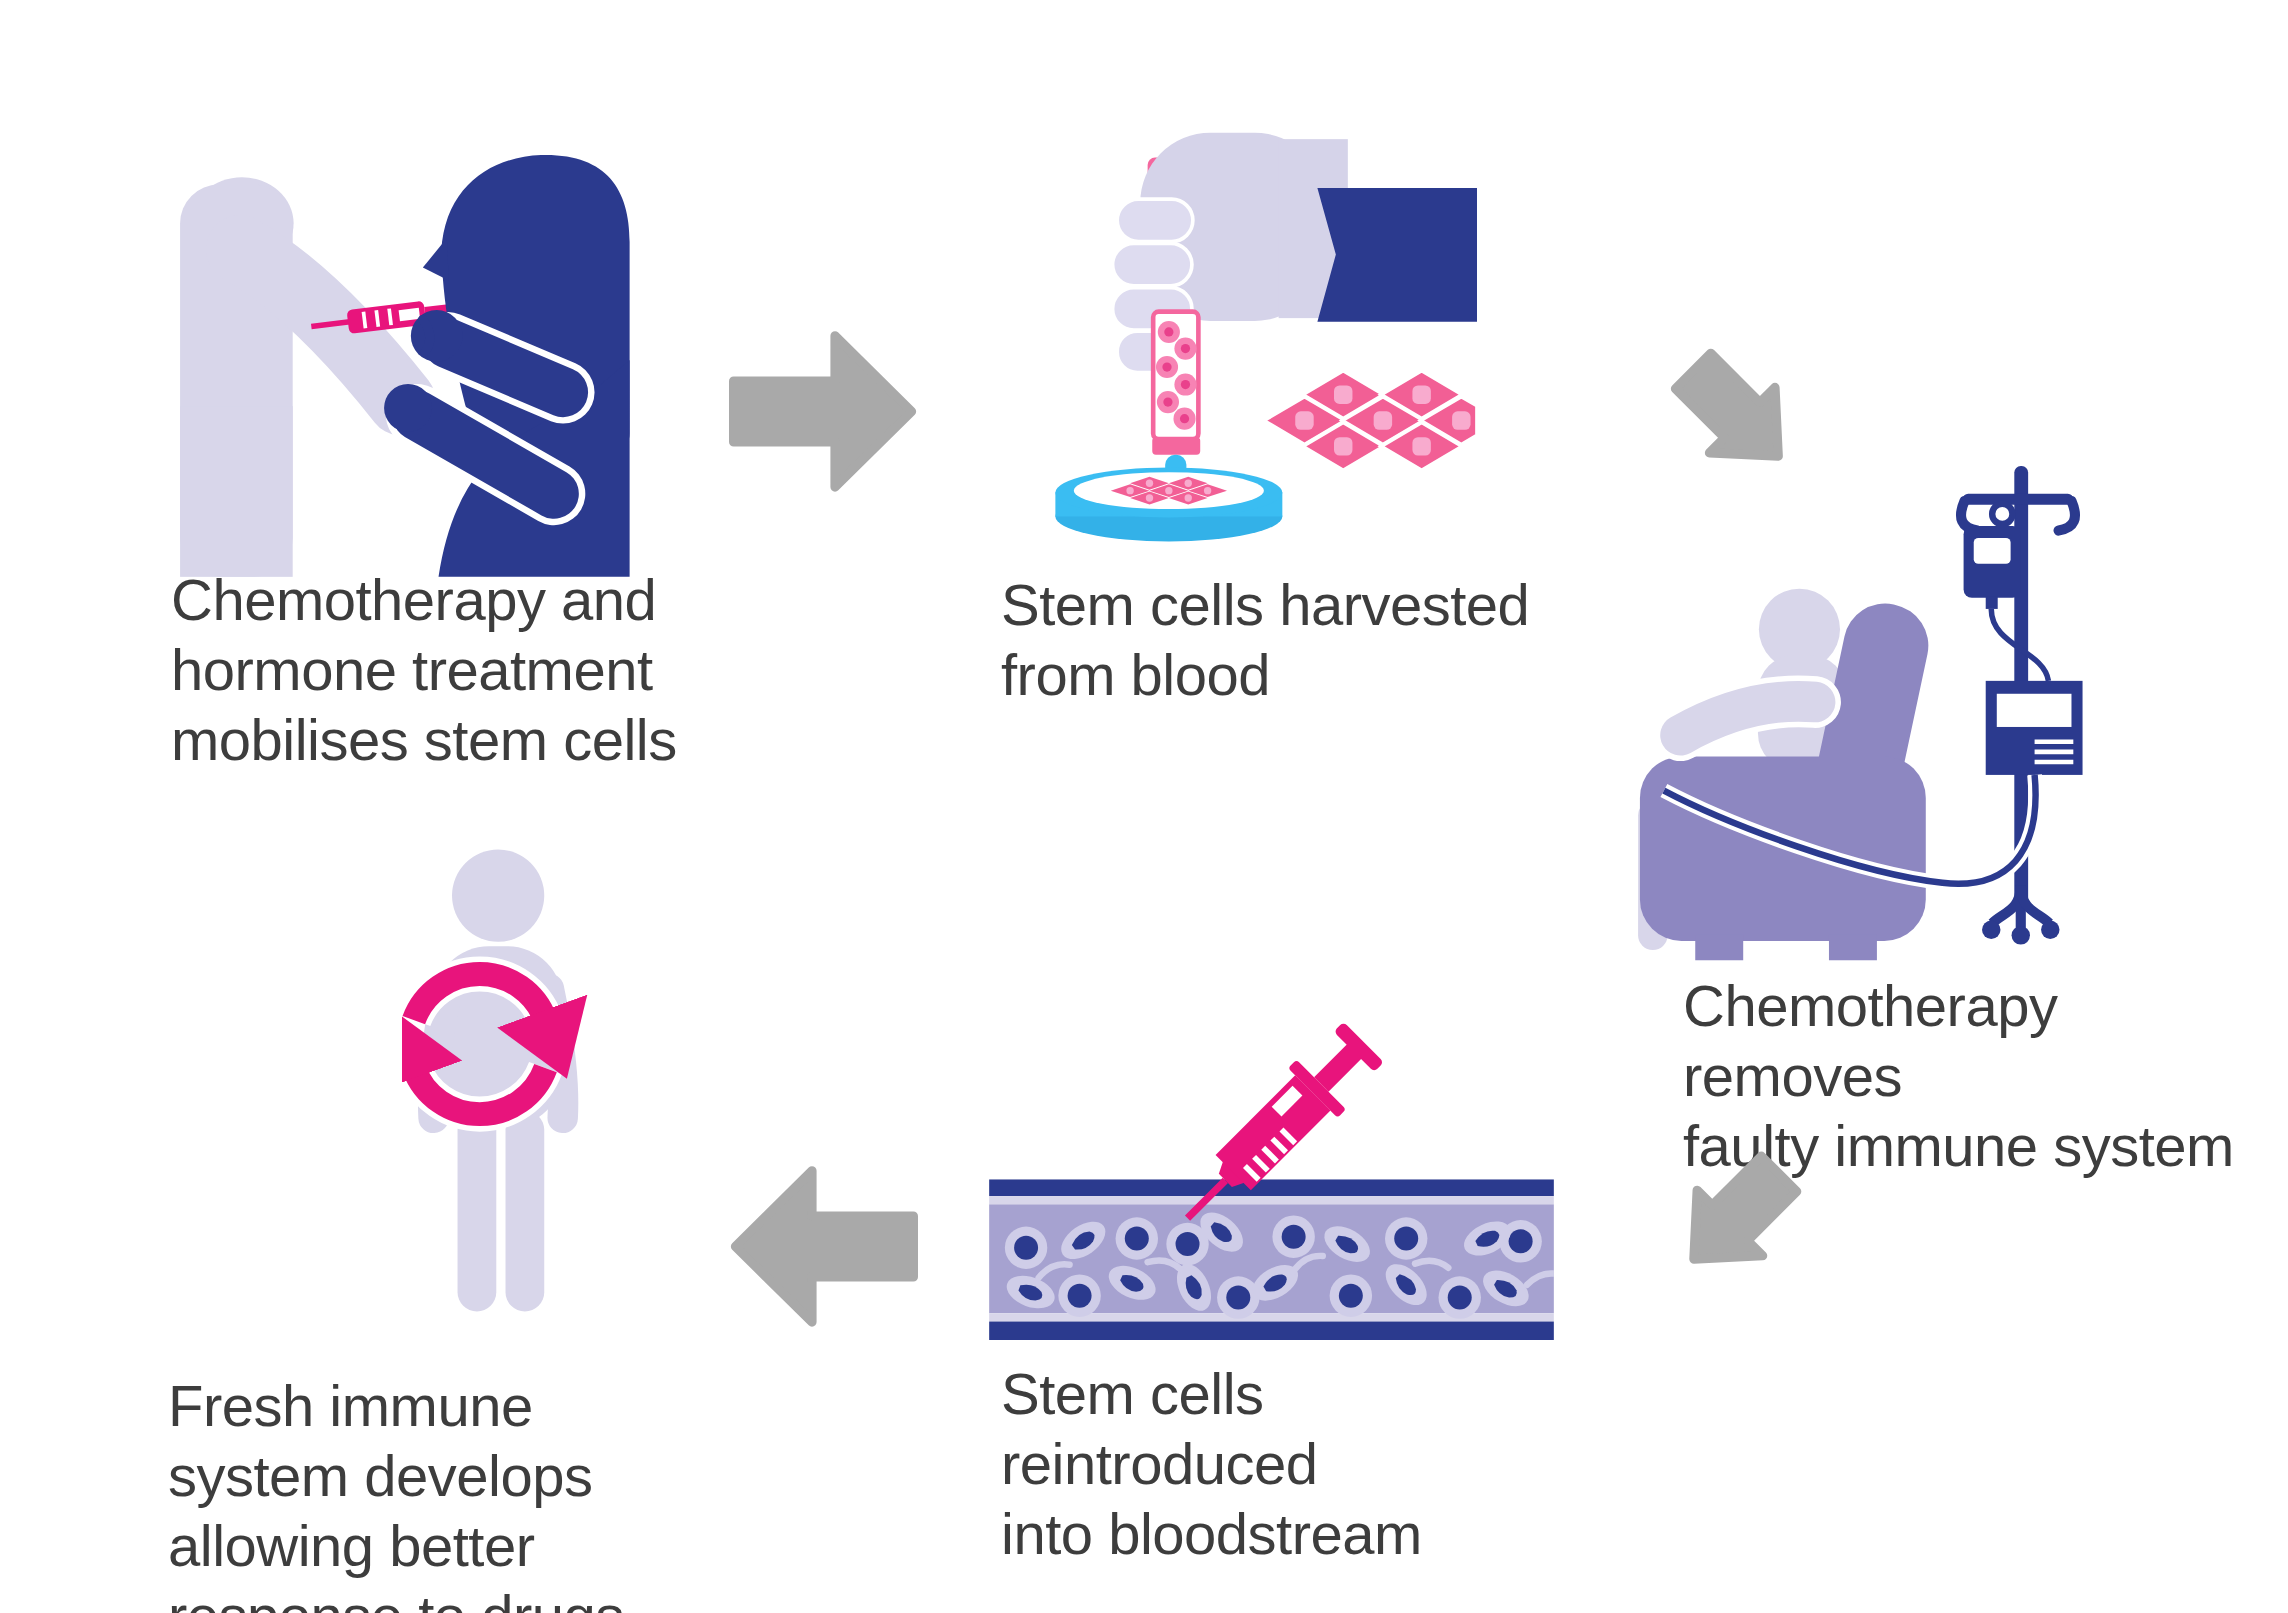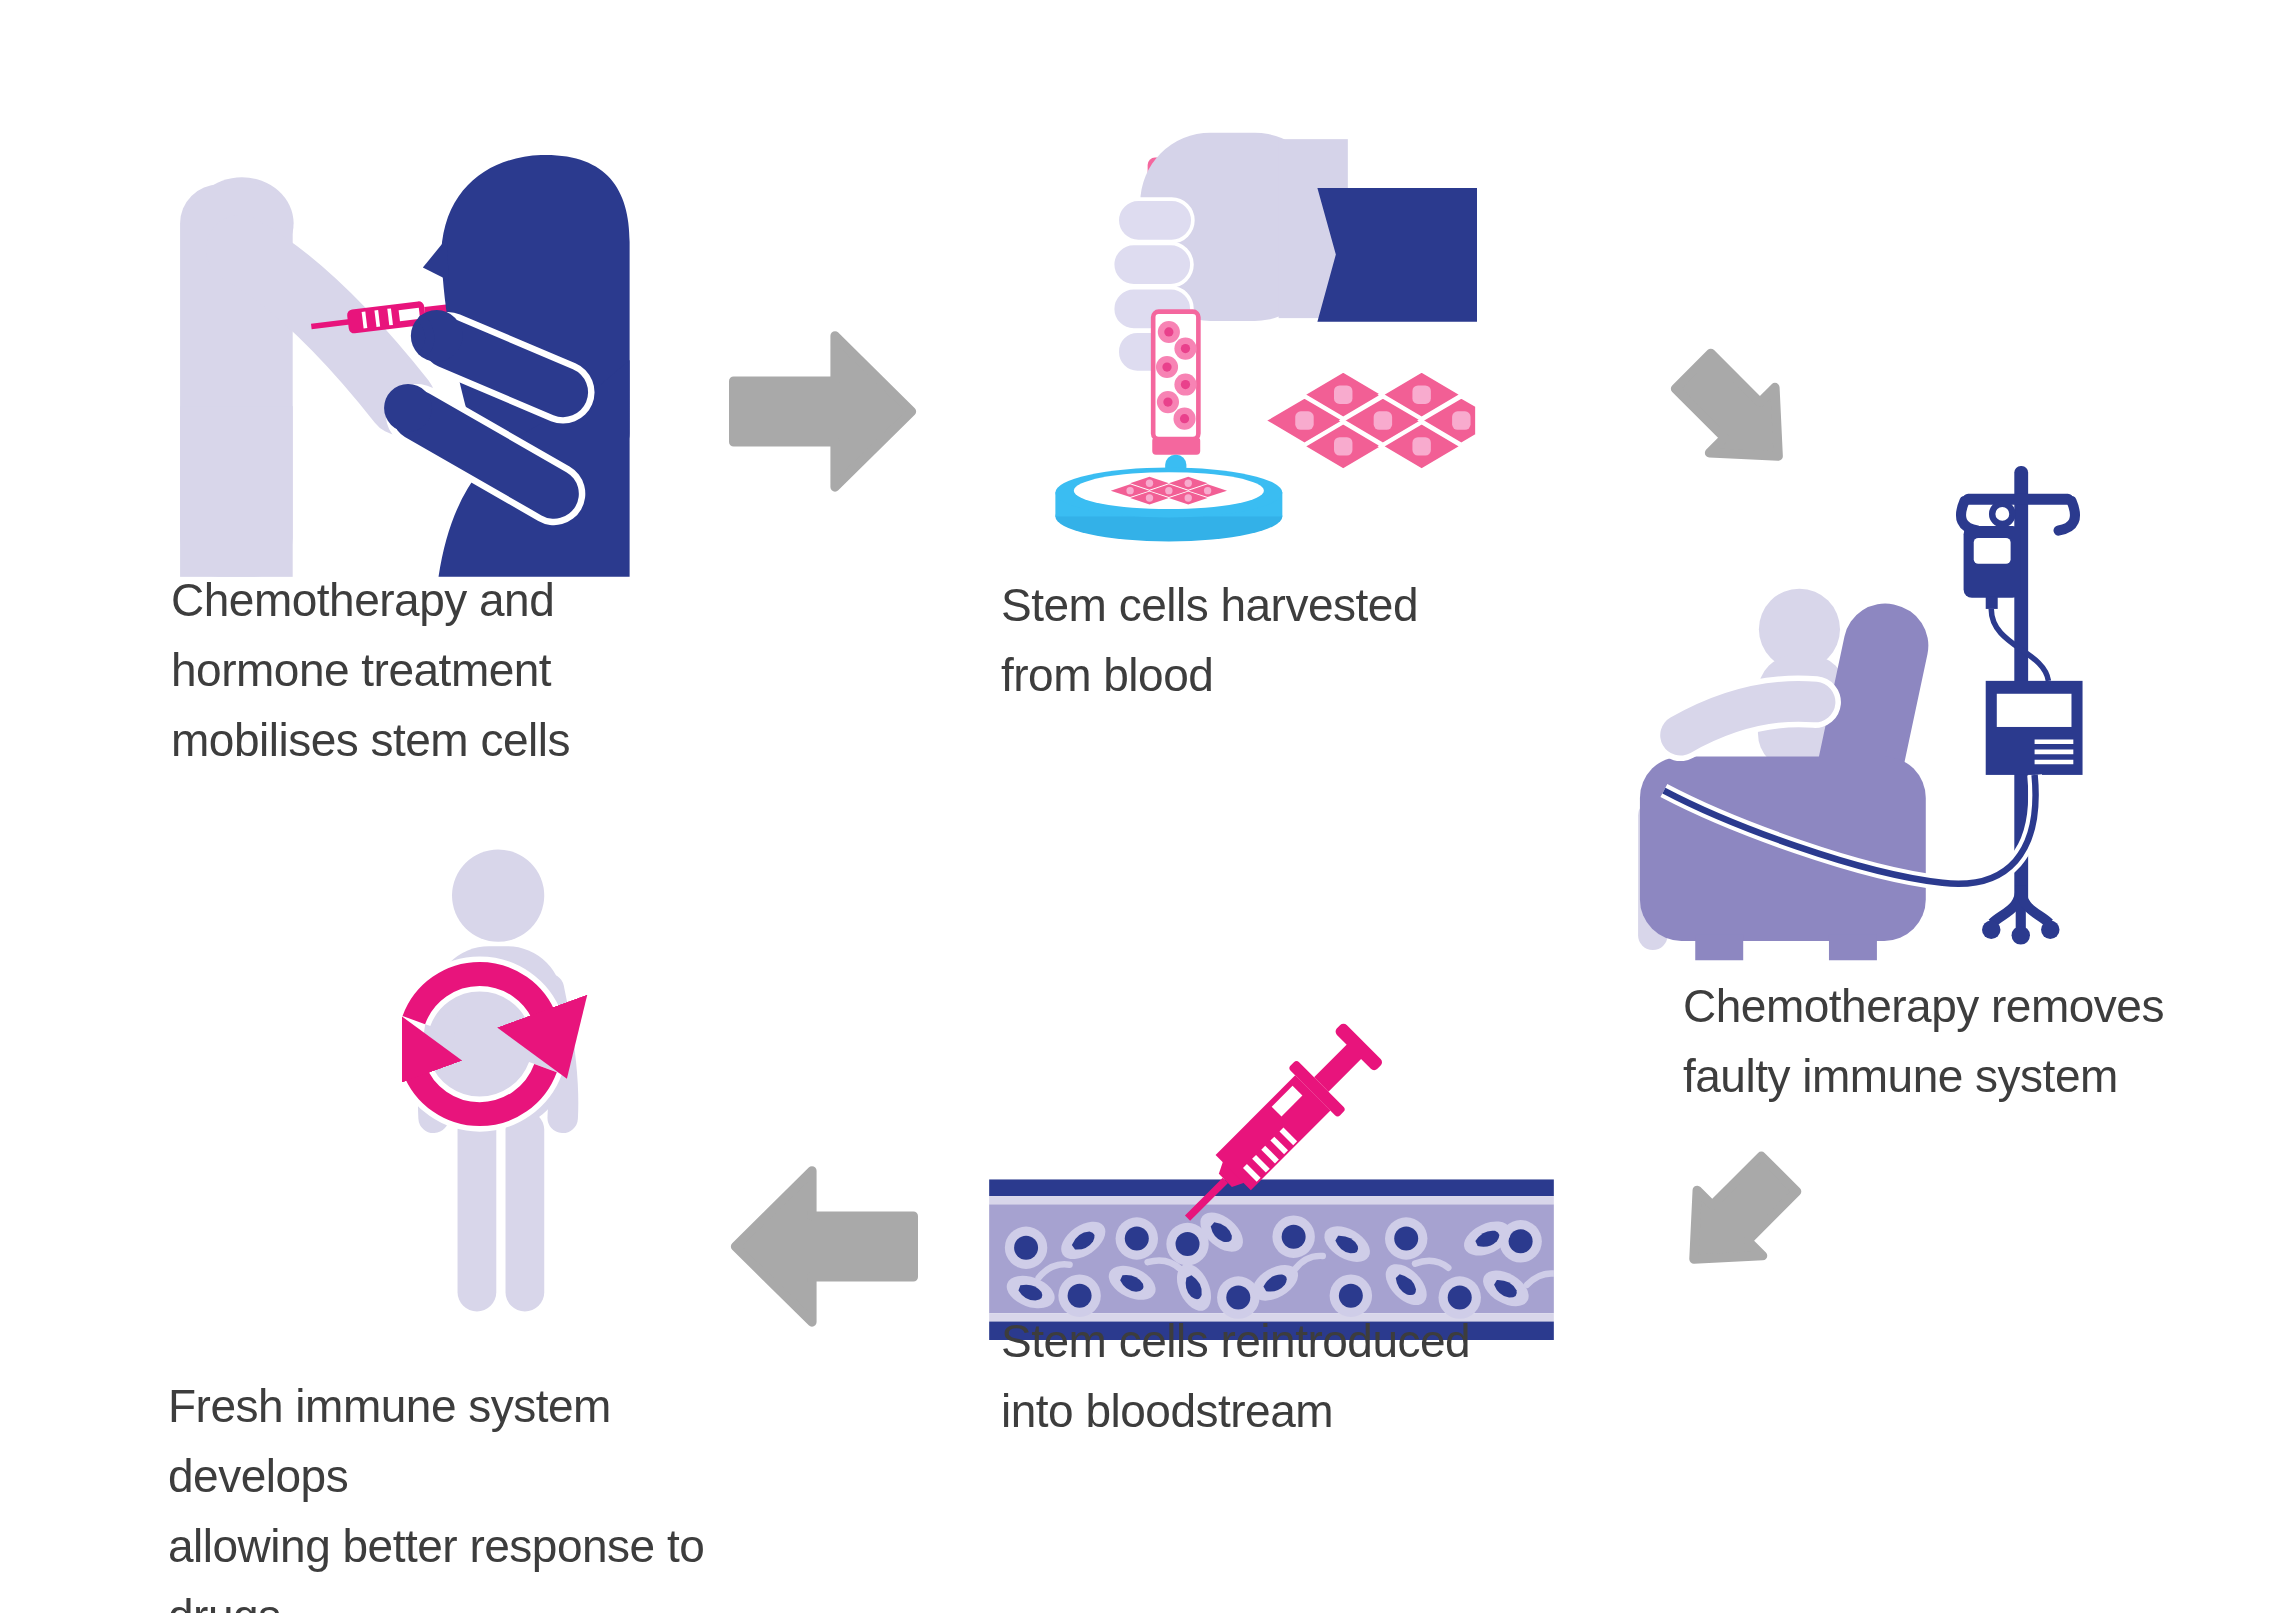--- a/index.html
+++ b/index.html
@@ -6,7 +6,7 @@
   #stage{position:relative;width:2289px;height:1613px;background:#ffffff;overflow:hidden;
          font-family:"Liberation Sans","DejaVu Sans",sans-serif;}
   .abs{position:absolute;}
-  .step-label{font-size:46px;font-weight:300;line-height:70px;color:#3d3d3d;
+  .step-label{font-size:58px;font-weight:300;line-height:70px;color:#3d3d3d;
               white-space:pre-line;letter-spacing:-0.5px;}
   .center{text-align:left;}
   svg{display:block;}

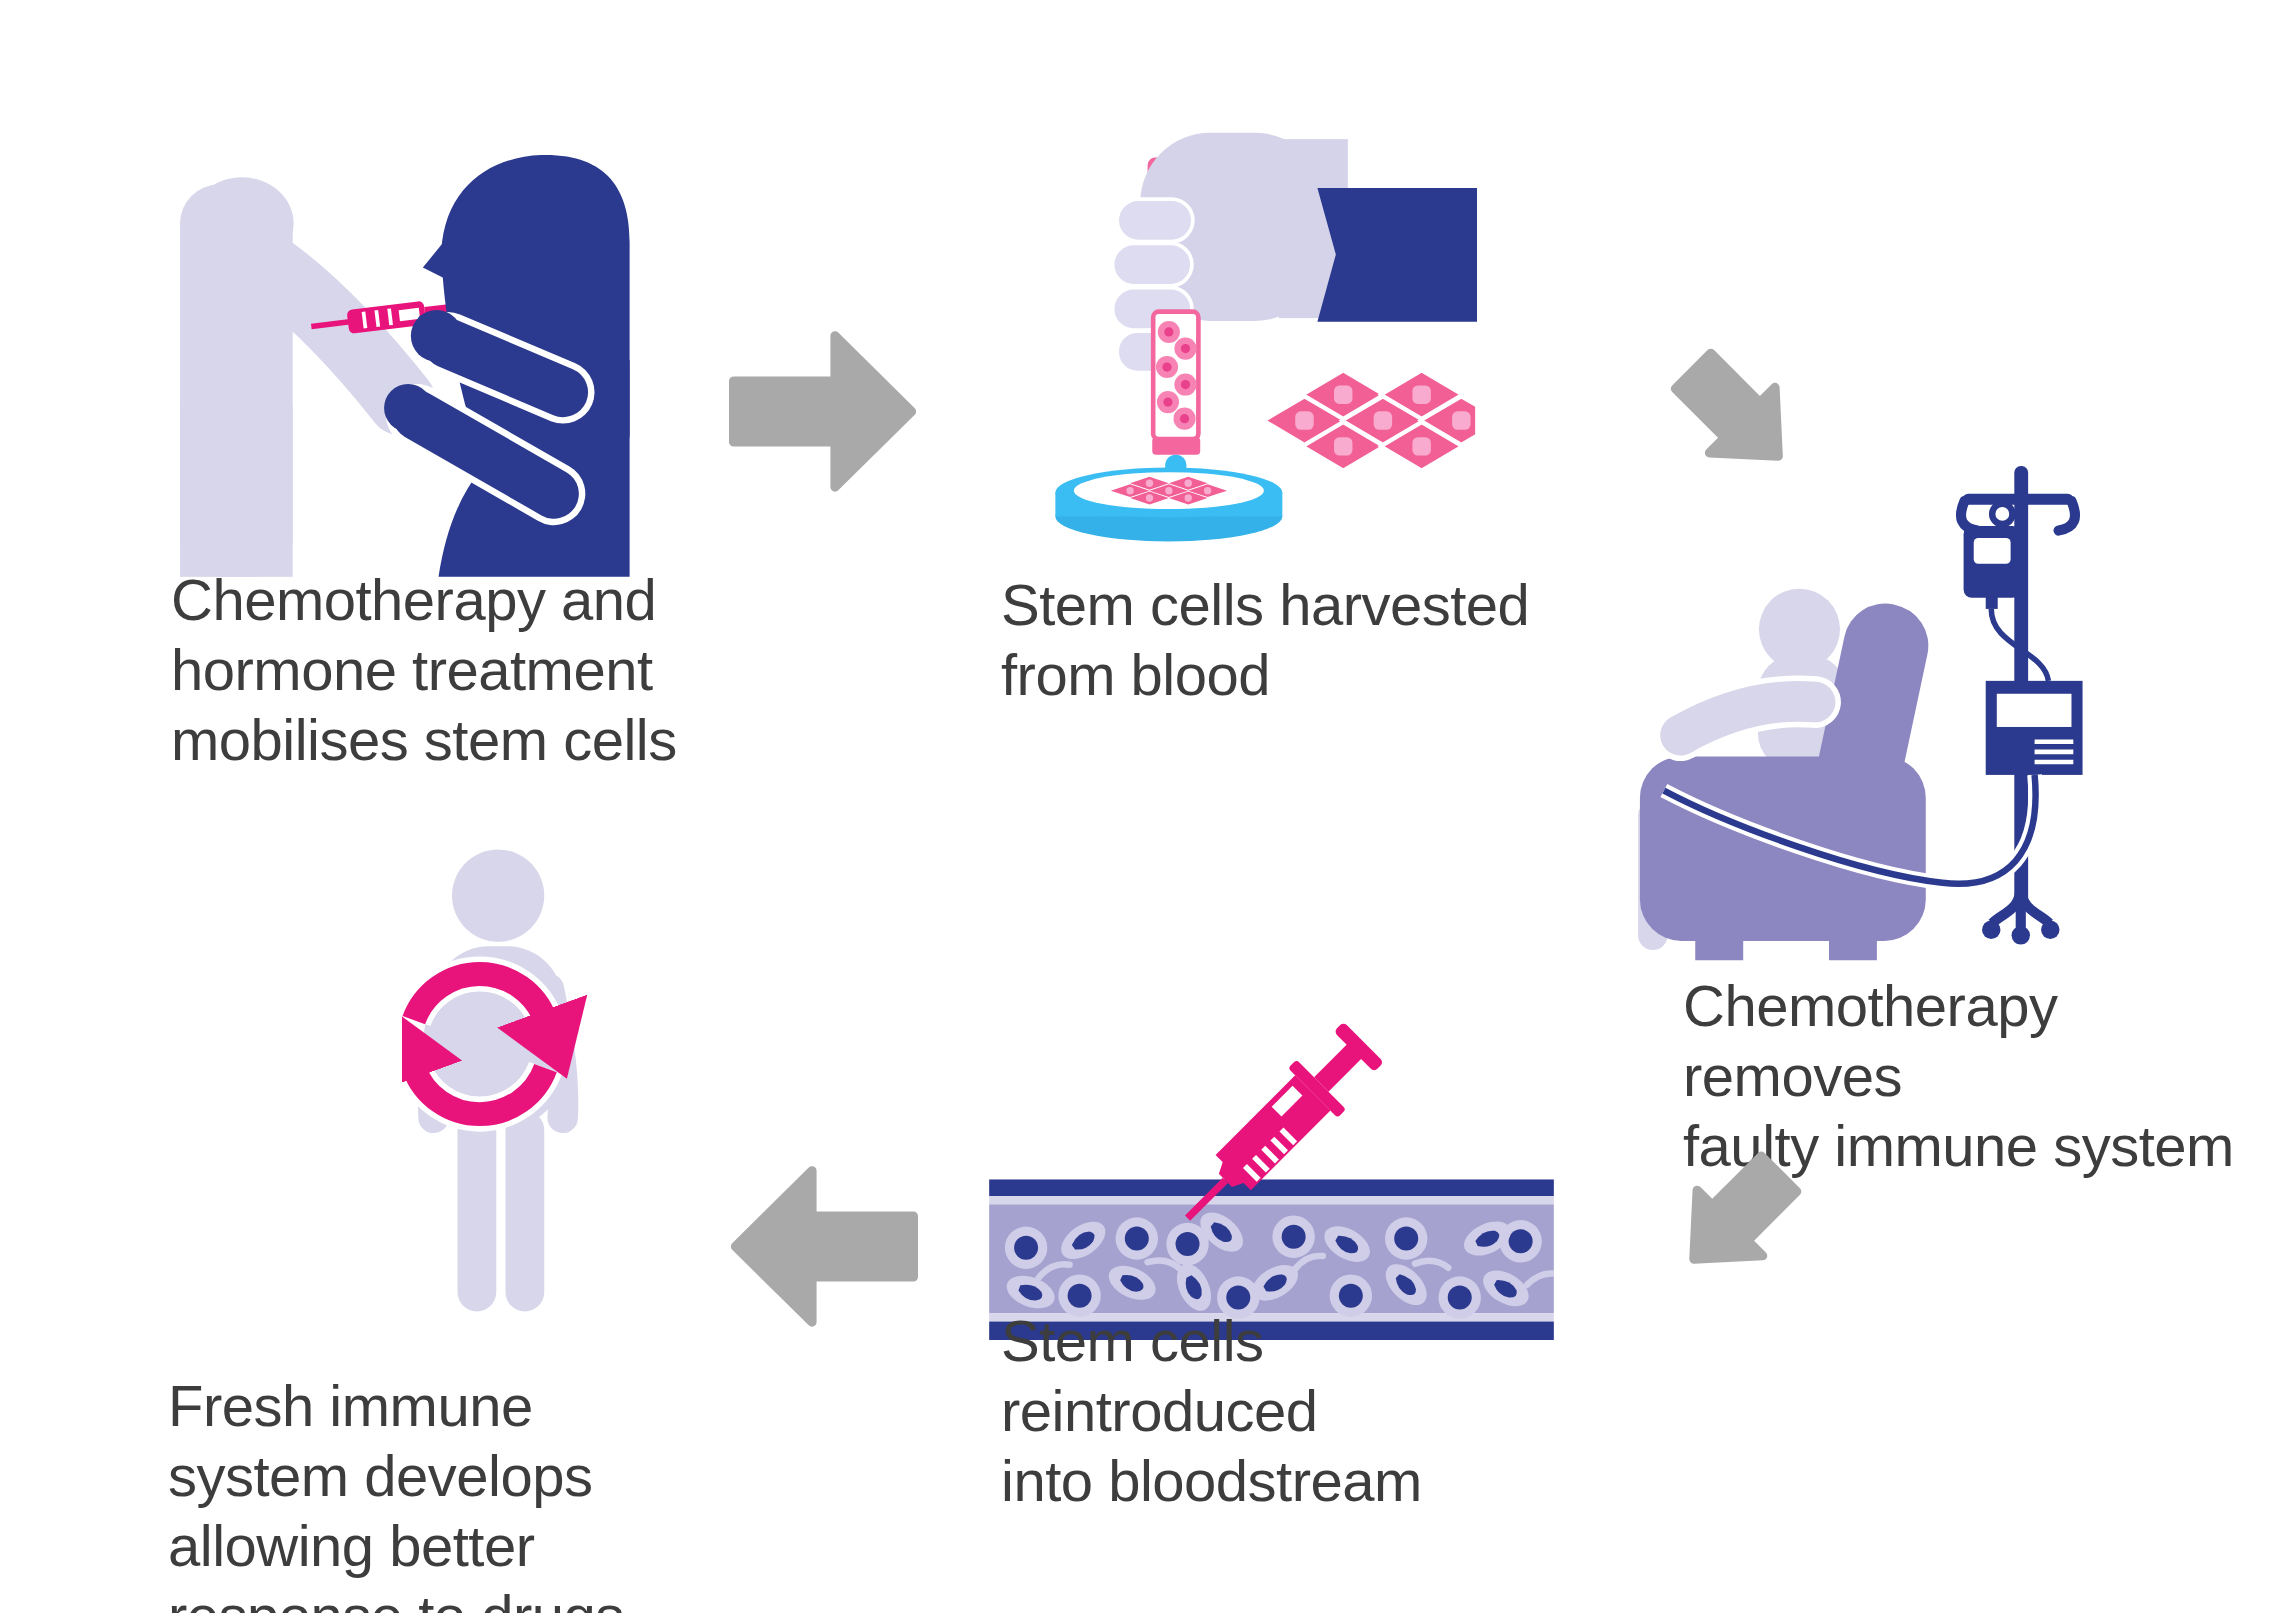--- a/index.html
+++ b/index.html
@@ -306,7 +306,7 @@
     </svg>
   </div>
 
-  <div class="abs step-label center" style="left:1001px;top:1306px;width:554px;">Stem cells reintroduced
+  <div class="abs step-label center" style="left:1001px;top:1359px;width:554px;">Stem cells reintroduced
 into bloodstream</div>
 
   <div class="abs" style="left:729px;top:1165px;width:189px;height:162px;">

